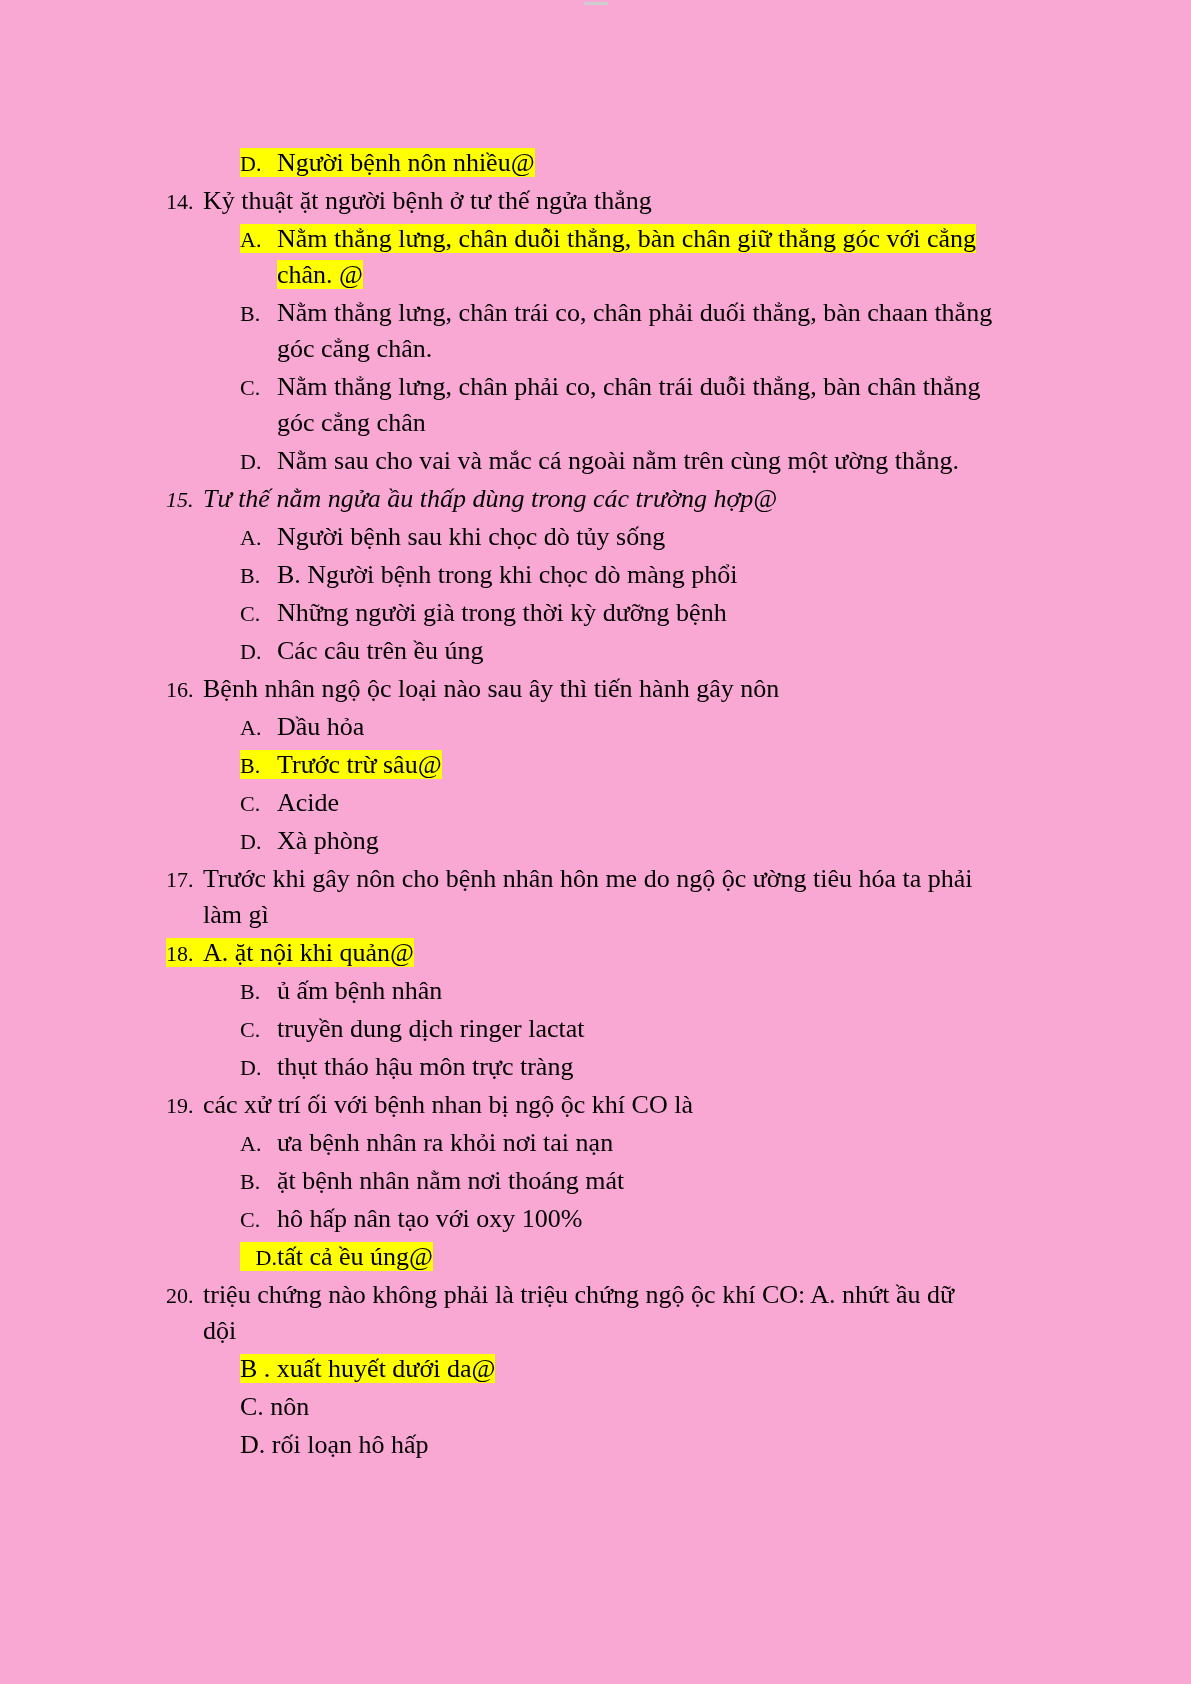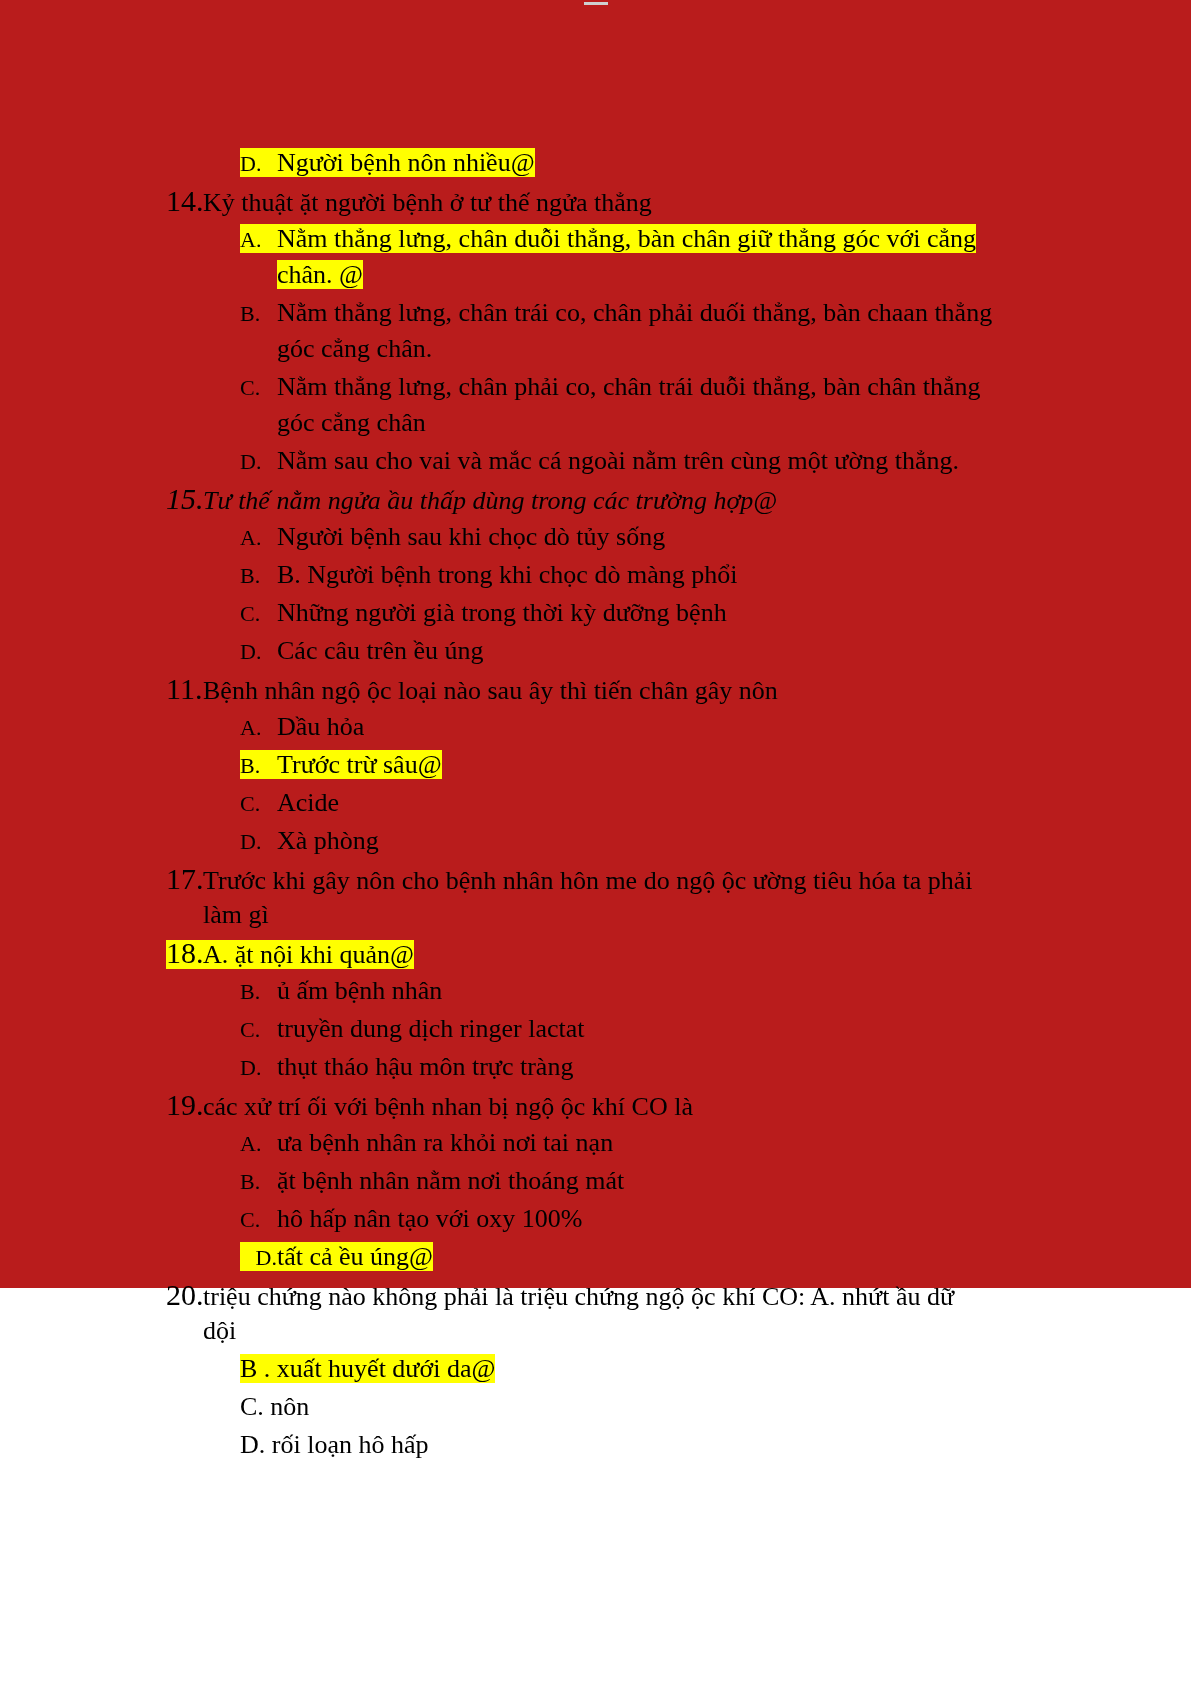--- a/index.html
+++ b/index.html
@@ -5,7 +5,7 @@
   html, body { margin: 0; padding: 0; background: #ffffff; }
   body { width: 1191px; height: 1684px; position: relative; overflow: hidden;
          font-family: "Liberation Serif", "DejaVu Serif", serif; color: #000; }
-  .page { position: absolute; left: 0; top: 0; width: 1191px; height: 1288px; background: #b91c1c; }
+  .page { position: absolute; left: 0; top: 0; width: 1191px; height: 1684px; background: #f9a8d4; }
   .header-mark { position: absolute; top: 2px; left: 584px; width: 24px; height: 3px;
                  background: #cfcfcf; }
   .line { position: absolute; font-size: 26px; line-height: 34px; white-space: nowrap; }

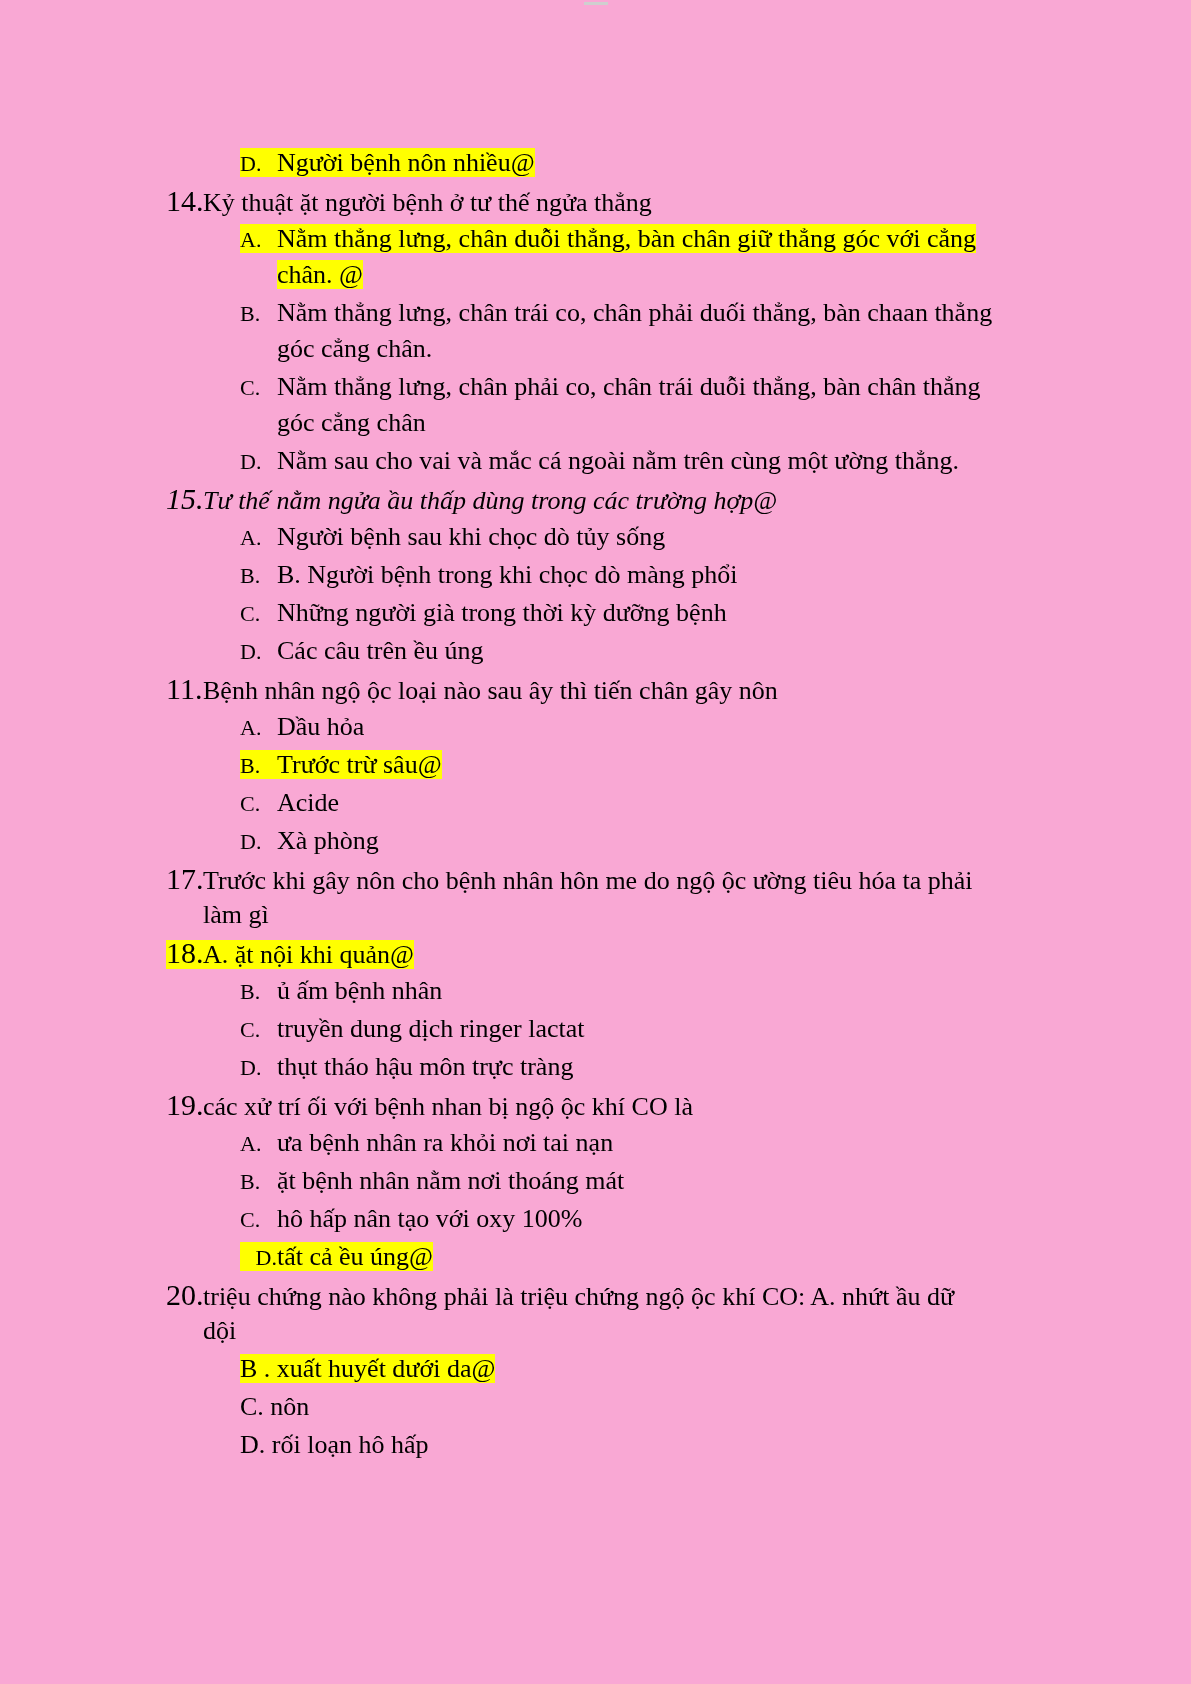--- a/index.html
+++ b/index.html
@@ -13,7 +13,7 @@
   .q-cont { left: 203px; }
   .opt { left: 240px; }
   .opt-cont { left: 277px; }
-  .num { display: inline-block; width: 37px; font-size: 30px; }
+  .num { display: inline-block; width: 37px; font-size: 22px; }
   .letter { display: inline-block; width: 37px; font-size: 22px; }
   .hl { background: #ffff00; }
 </style>

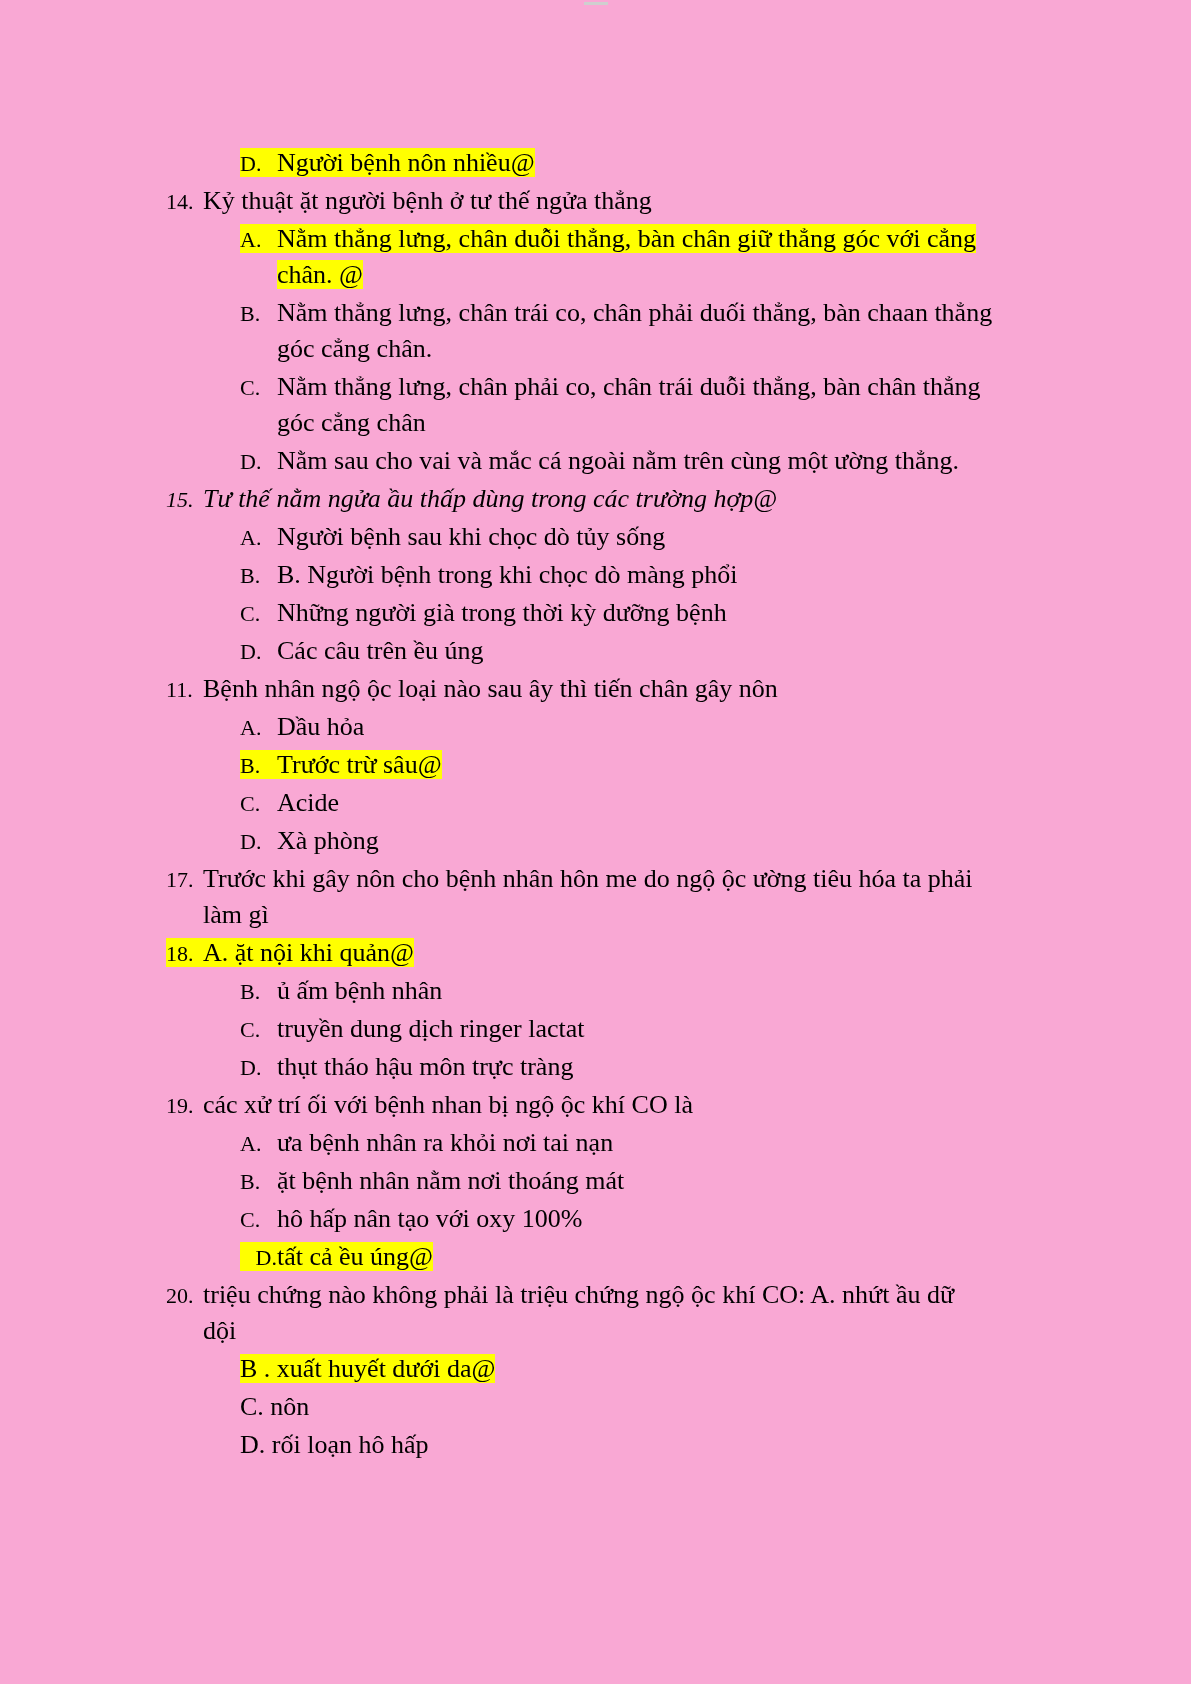--- a/index.html
+++ b/index.html
@@ -37,7 +37,7 @@
       <div class="line opt" style="top: 558px;"><span><span class="letter">B.</span><span>B. Người bệnh trong khi chọc dò màng phổi</span></span></div>
       <div class="line opt" style="top: 596px;"><span><span class="letter">C.</span><span>Những người già trong thời kỳ dưỡng bệnh</span></span></div>
       <div class="line opt" style="top: 634px;"><span><span class="letter">D.</span><span>Các câu trên ều úng</span></span></div>
-      <div class="line q" style="top: 672px;"><span><span class="num">11.</span><span>Bệnh nhân ngộ ộc loại nào sau ây thì tiến chân gây nôn</span></span></div>
+      <div class="line q" style="top: 672px;"><span><span class="num">16.</span><span>Bệnh nhân ngộ ộc loại nào sau ây thì tiến chân gây nôn</span></span></div>
       <div class="line opt" style="top: 710px;"><span><span class="letter">A.</span><span>Dầu hỏa</span></span></div>
       <div class="line opt" style="top: 748px;"><span class="hl"><span class="letter">B.</span><span>Trước trừ sâu@</span></span></div>
       <div class="line opt" style="top: 786px;"><span><span class="letter">C.</span><span>Acide</span></span></div>

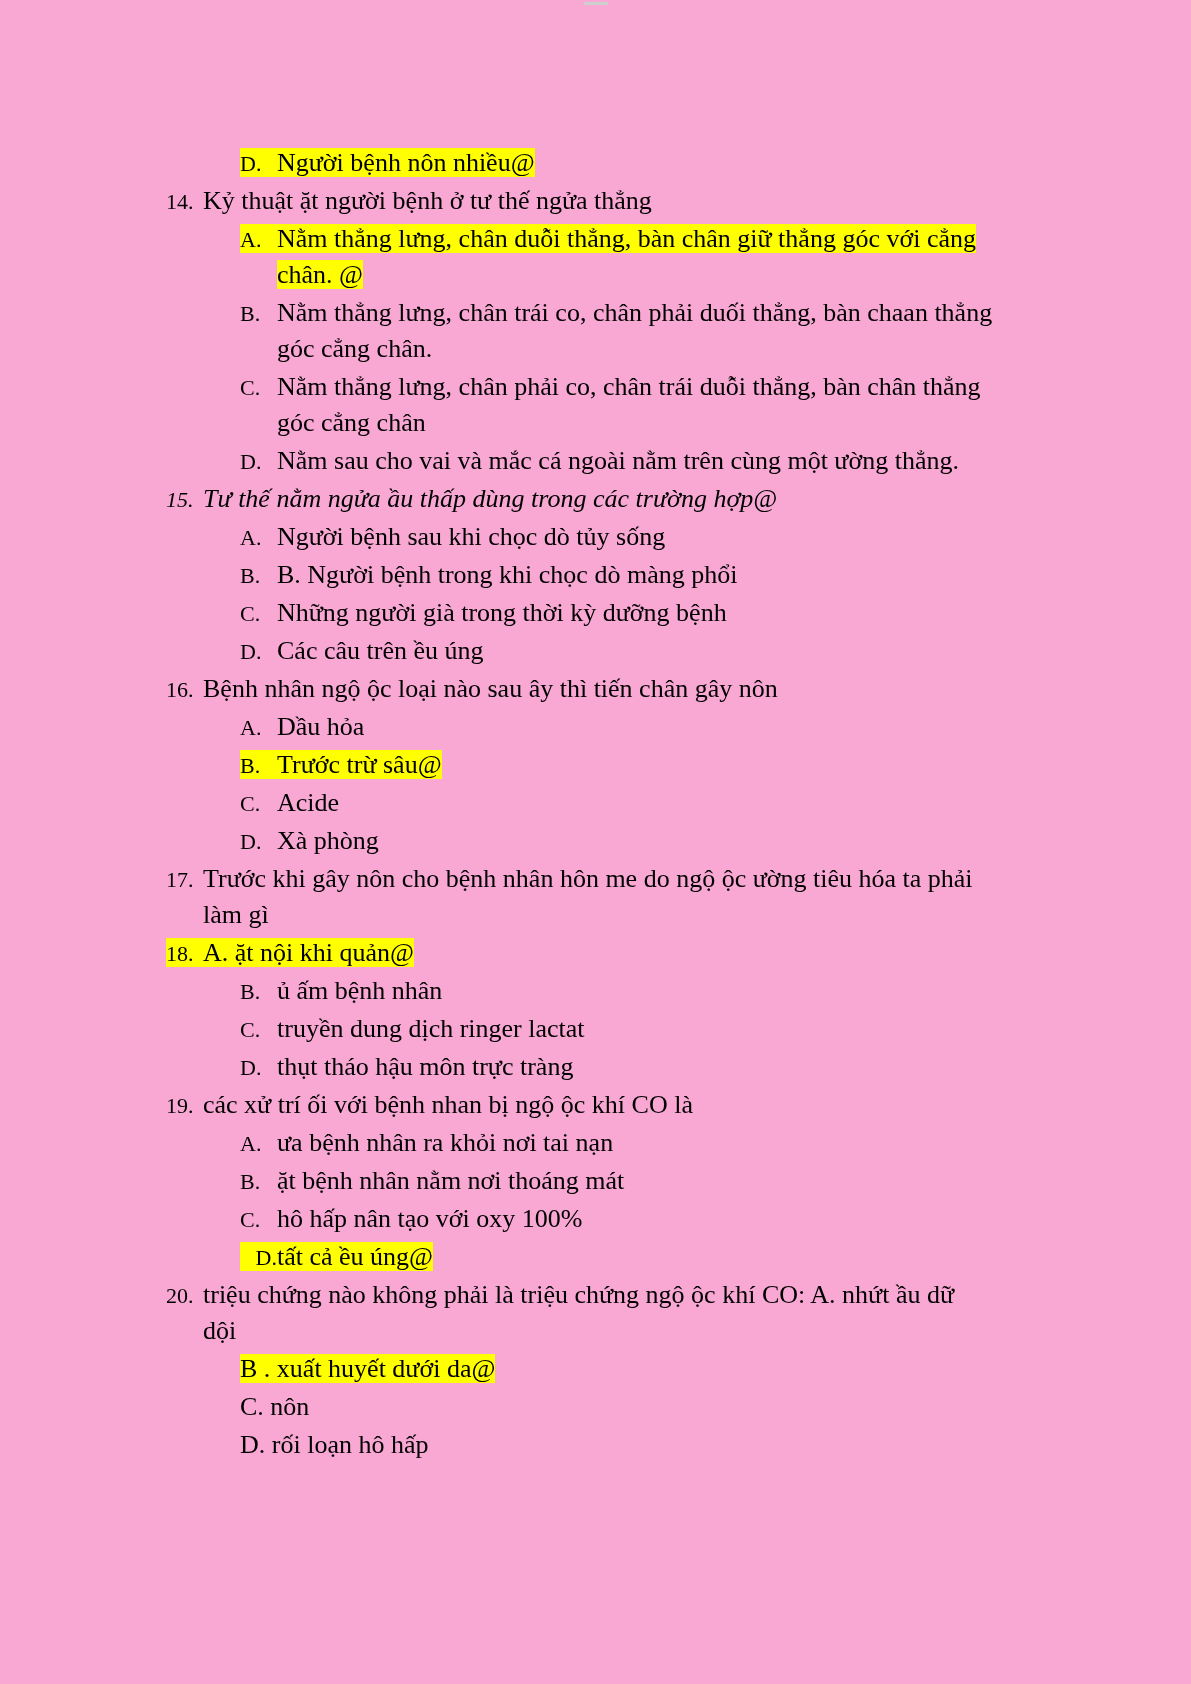--- a/index.html
+++ b/index.html
@@ -37,7 +37,7 @@
       <div class="line opt" style="top: 558px;"><span><span class="letter">B.</span><span>B. Người bệnh trong khi chọc dò màng phổi</span></span></div>
       <div class="line opt" style="top: 596px;"><span><span class="letter">C.</span><span>Những người già trong thời kỳ dưỡng bệnh</span></span></div>
       <div class="line opt" style="top: 634px;"><span><span class="letter">D.</span><span>Các câu trên ều úng</span></span></div>
-      <div class="line q" style="top: 672px;"><span><span class="num">16.</span><span>Bệnh nhân ngộ ộc loại nào sau ây thì tiến chân gây nôn</span></span></div>
+      <div class="line q" style="top: 672px;"><span><span class="num">16.</span><span>Bệnh nhân ngộ ộc loại nào sau ây thì tiến hành gây nôn</span></span></div>
       <div class="line opt" style="top: 710px;"><span><span class="letter">A.</span><span>Dầu hỏa</span></span></div>
       <div class="line opt" style="top: 748px;"><span class="hl"><span class="letter">B.</span><span>Trước trừ sâu@</span></span></div>
       <div class="line opt" style="top: 786px;"><span><span class="letter">C.</span><span>Acide</span></span></div>

